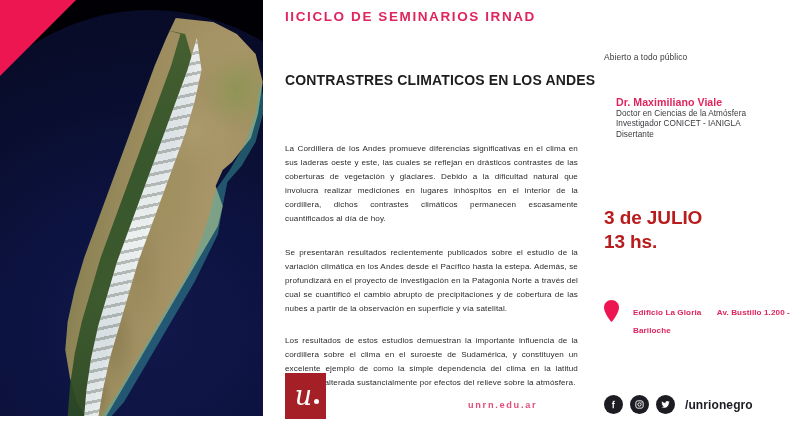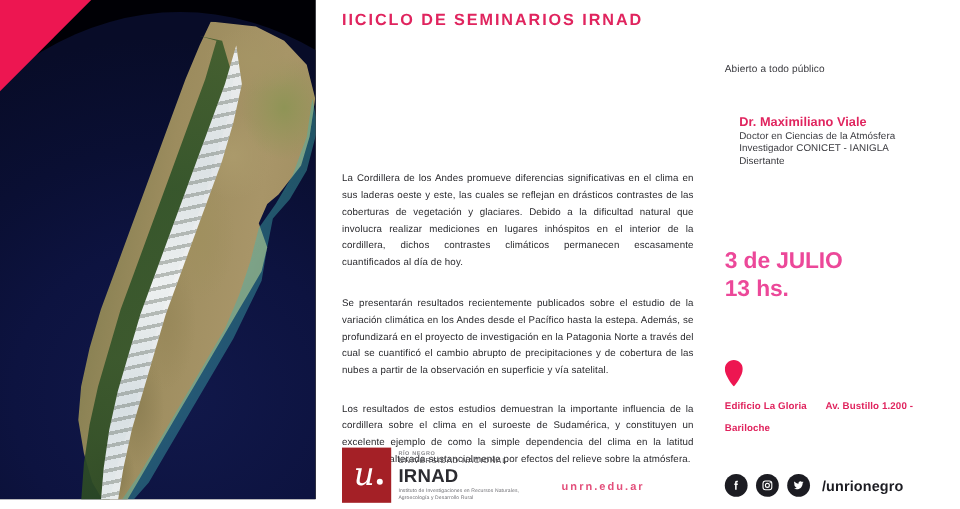--- a/index.html
+++ b/index.html
@@ -394,6 +394,7 @@
   <div class="center-col">
     <div class="seminar-kicker">IICICLO DE SEMINARIOS IRNAD</div>
 
+    <div class="talk-title">CONTRASTRES CLIMATICOS EN LOS ANDES</div>
 
     <div class="body-copy p1">La Cordillera de los Andes promueve diferencias significativas en el clima en sus laderas oeste y este, las cuales se reflejan en drásticos contrastes de las coberturas de vegetación y glaciares. Debido a la dificultad natural que involucra realizar mediciones en lugares inhóspitos en el interior de la cordillera, dichos contrastes climáticos permanecen escasamente cuantificados al día de hoy.</div>
 

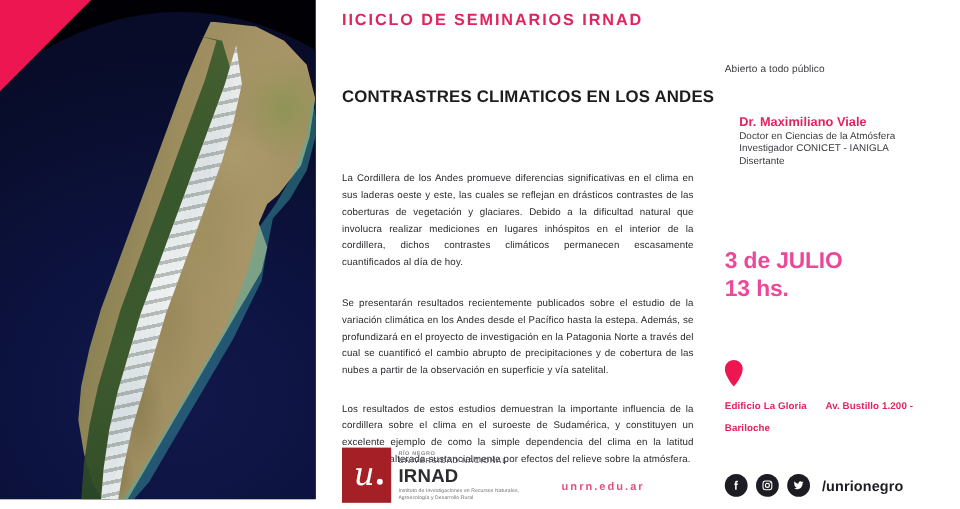--- a/index.html
+++ b/index.html
@@ -316,7 +316,7 @@
   .date-main, .time-main {
     font-size: 19px;
     font-weight: bold;
-    color: #ec4899;
+    color: #b91c1c;
     line-height: 24px;
     letter-spacing: -0.1px;
   }

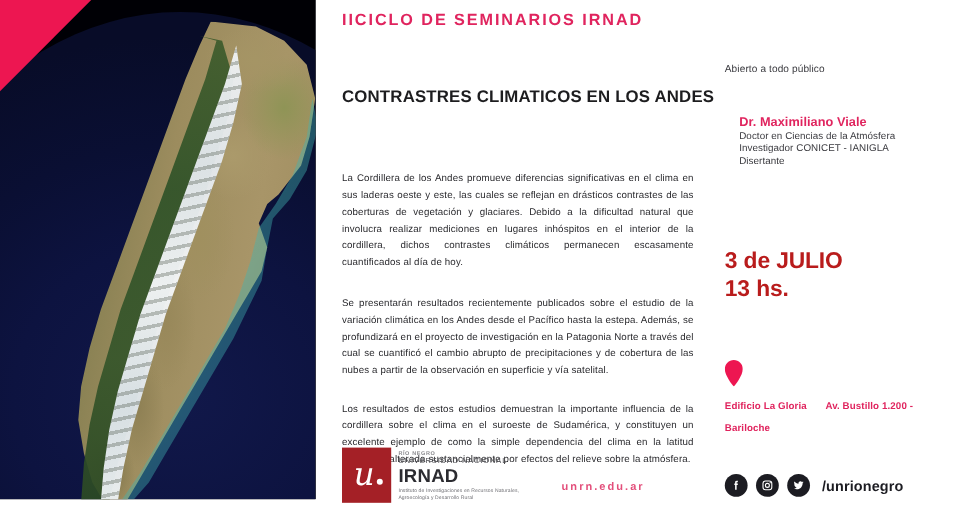--- a/index.html
+++ b/index.html
@@ -326,8 +326,7 @@
     left: 0;
     display: flex;
     align-items: flex-start;
-    gap: 4px;
-    flex-direction: column;
+    gap: 14px;
   }
   .pin {
     position: relative;

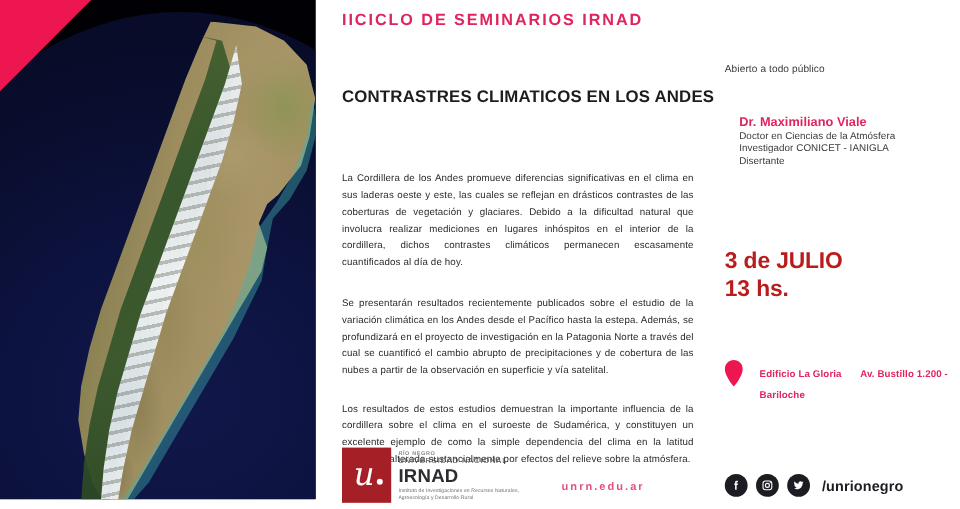--- a/index.html
+++ b/index.html
@@ -406,12 +406,6 @@
     <div class="u-mark">
       <span class="u-glyph">u</span>
       <span class="u-dot"></span>
-    </div>
-    <div class="logo-text">
-      <span class="lt-rionegro">RÍO NEGRO</span>
-      <span class="lt-universidad">UNIVERSIDAD NACIONAL</span>
-      <span class="lt-irnad">IRNAD</span>
-      <span class="lt-sub">Instituto de Investigaciones en Recursos Naturales, Agroecología y Desarrollo Rural</span>
     </div>
   </div>
 

